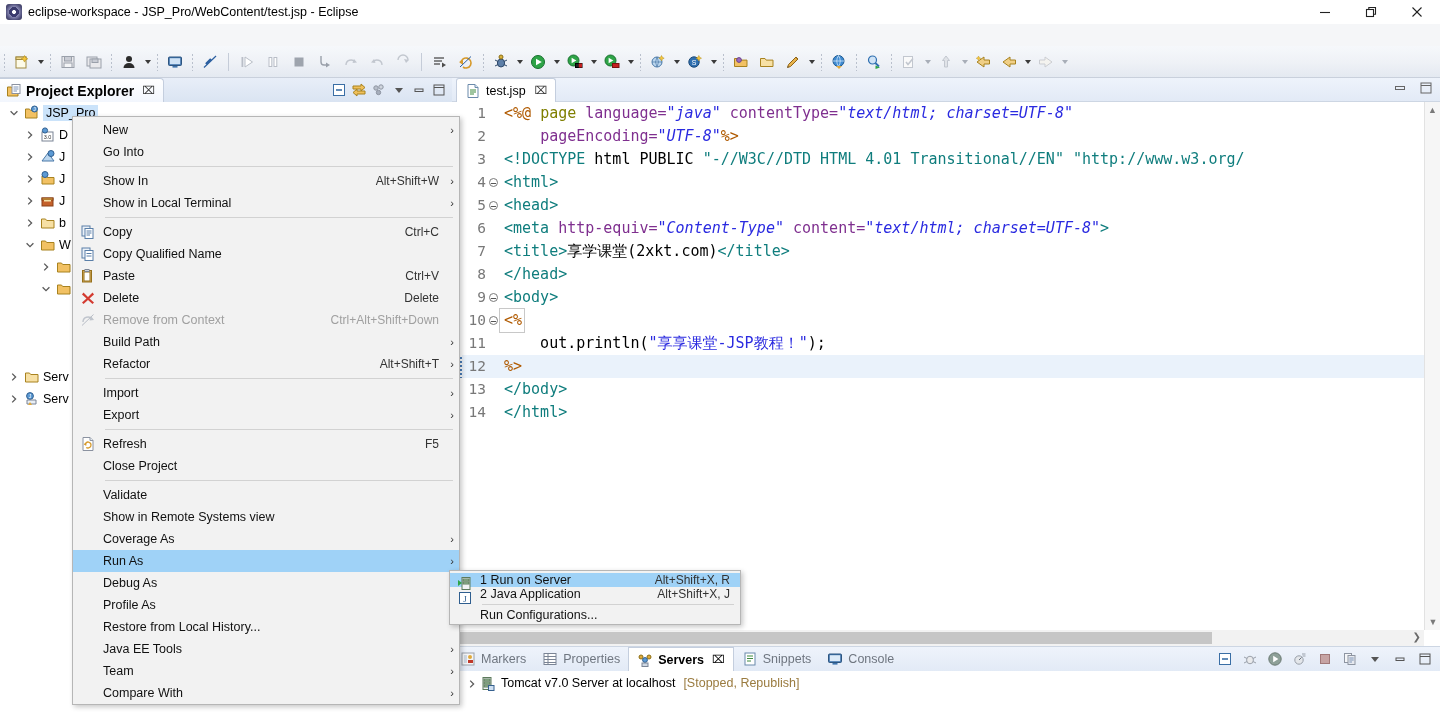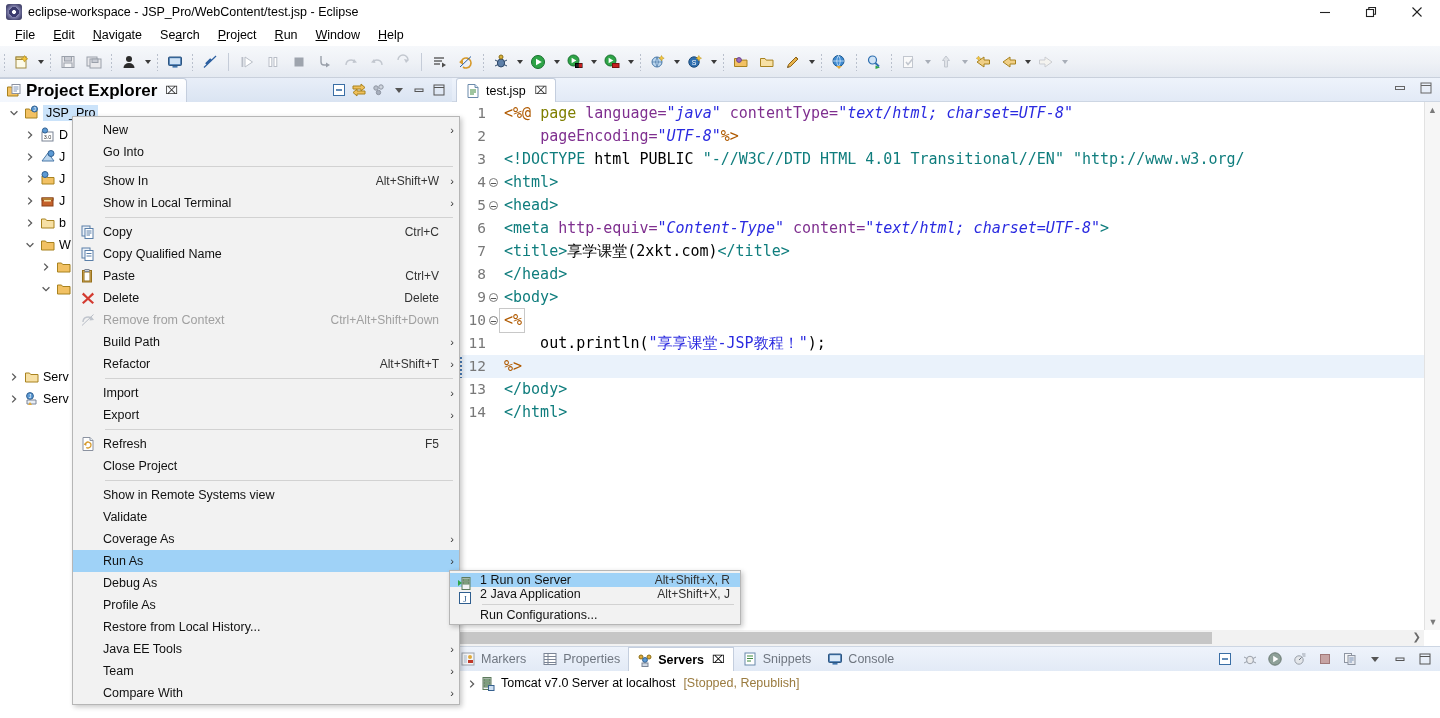--- a/index.html
+++ b/index.html
@@ -278,16 +278,6 @@
     </div>
   </div>
 
-  <div class="menubar" id="menubar">
-      <div class="mitem"><u>F</u>ile</div>
-      <div class="mitem"><u>E</u>dit</div>
-      <div class="mitem"><u>N</u>avigate</div>
-      <div class="mitem">Se<u>a</u>rch</div>
-      <div class="mitem"><u>P</u>roject</div>
-      <div class="mitem"><u>R</u>un</div>
-      <div class="mitem"><u>W</u>indow</div>
-      <div class="mitem"><u>H</u>elp</div>
-    </div>
 
   <div class="toolbar">
     <div class="tb-grip"></div>

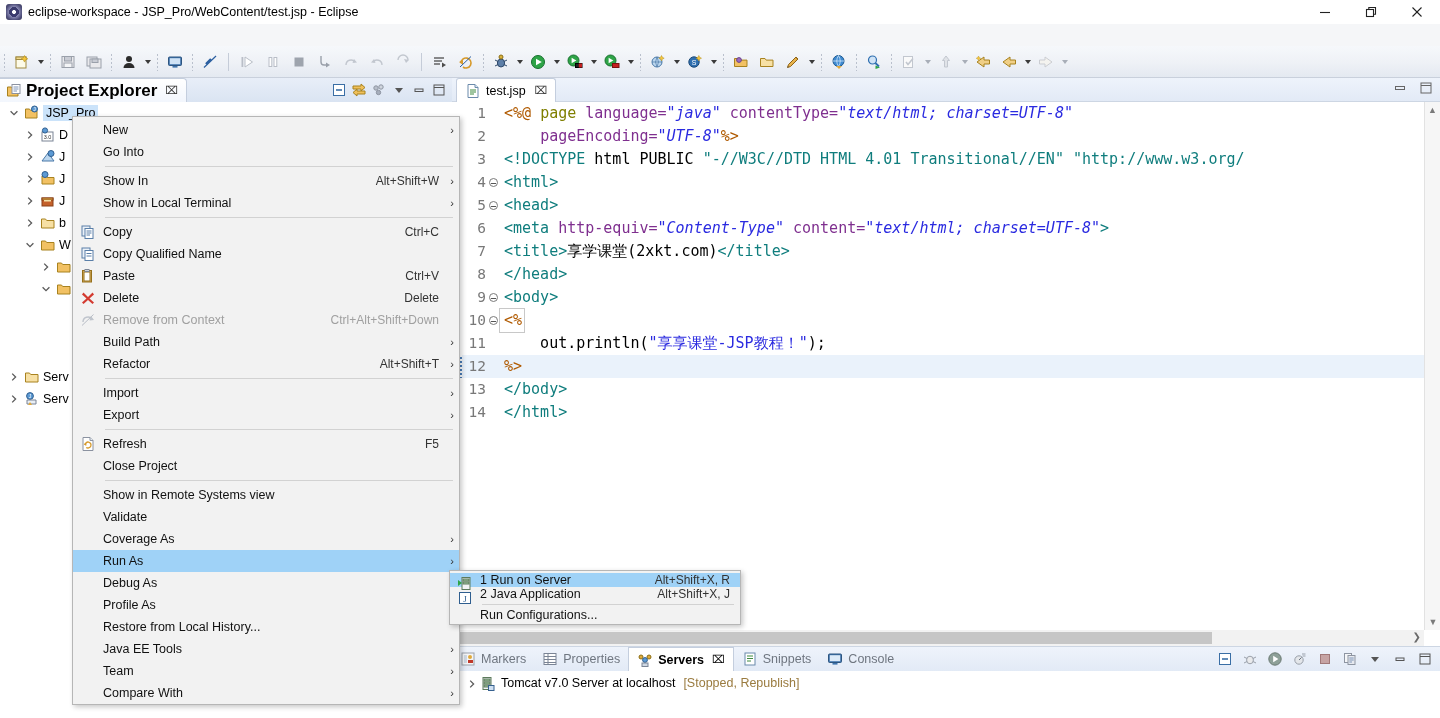--- a/index.html
+++ b/index.html
@@ -105,7 +105,7 @@
     display:flex; align-items:center; padding:0 8px 0 6px;
     border-top-right-radius:4px;
   }
-  .pe-tab .label { font-size:17px; font-weight:bold; color:#000; margin-left:4px;}
+  .pe-tab .label { font-size:14px; font-weight:bold; color:#000; margin-left:4px;}
   .pe-tab .closex { margin-left:8px; color:#333; font-size:11px; }
   .pe-tools {
     position:absolute; right:4px; top:0; height:24px; display:flex; align-items:center; gap:2px;

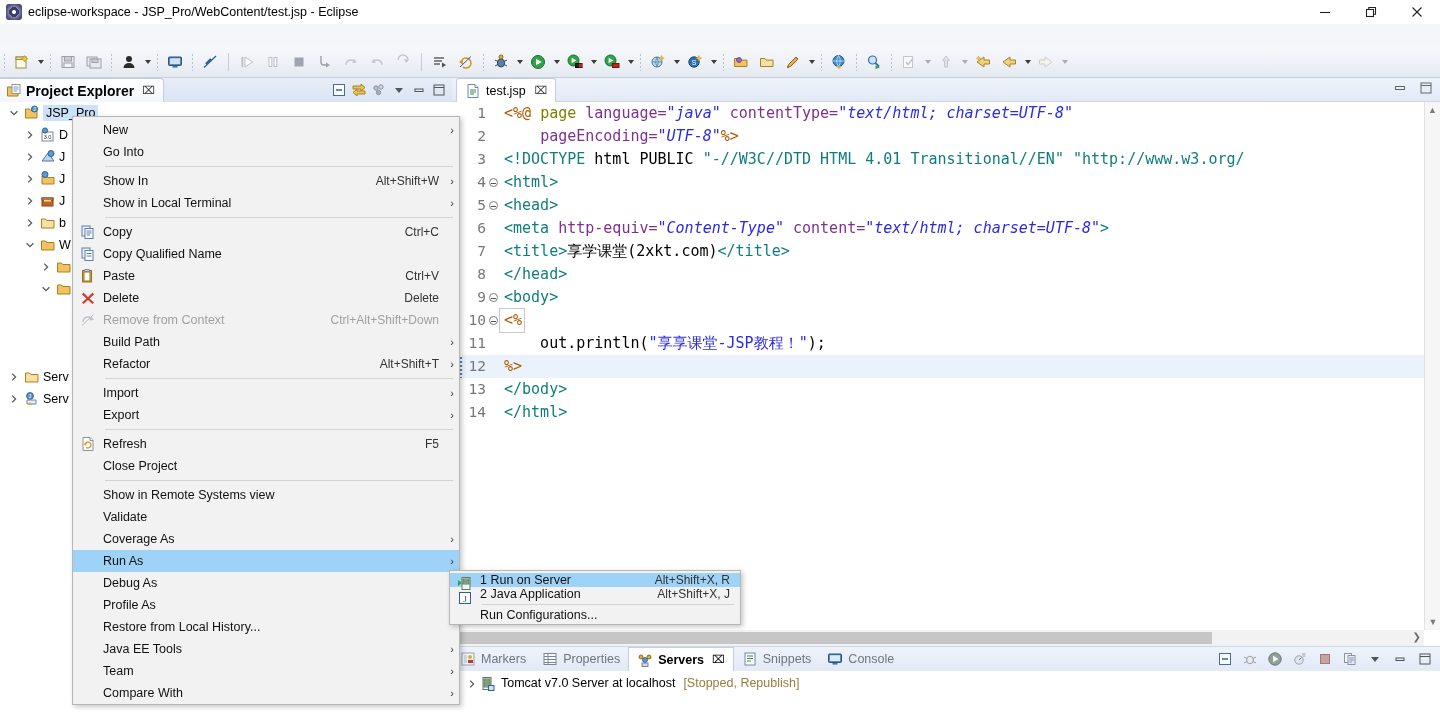--- a/index.html
+++ b/index.html
@@ -1075,13 +1075,13 @@
       <div class="ctx-sep"></div>
       <div class="ctx-row">
         <span class="ctx-icon"></span>
+        <span class="ctx-label">Validate</span>
+        <span class="ctx-accel"></span>
+        <span class="ctx-sub"></span>
+      </div>
+      <div class="ctx-row">
+        <span class="ctx-icon"></span>
         <span class="ctx-label">Show in Remote Systems view</span>
-        <span class="ctx-accel"></span>
-        <span class="ctx-sub"></span>
-      </div>
-      <div class="ctx-row">
-        <span class="ctx-icon"></span>
-        <span class="ctx-label">Validate</span>
         <span class="ctx-accel"></span>
         <span class="ctx-sub"></span>
       </div>

